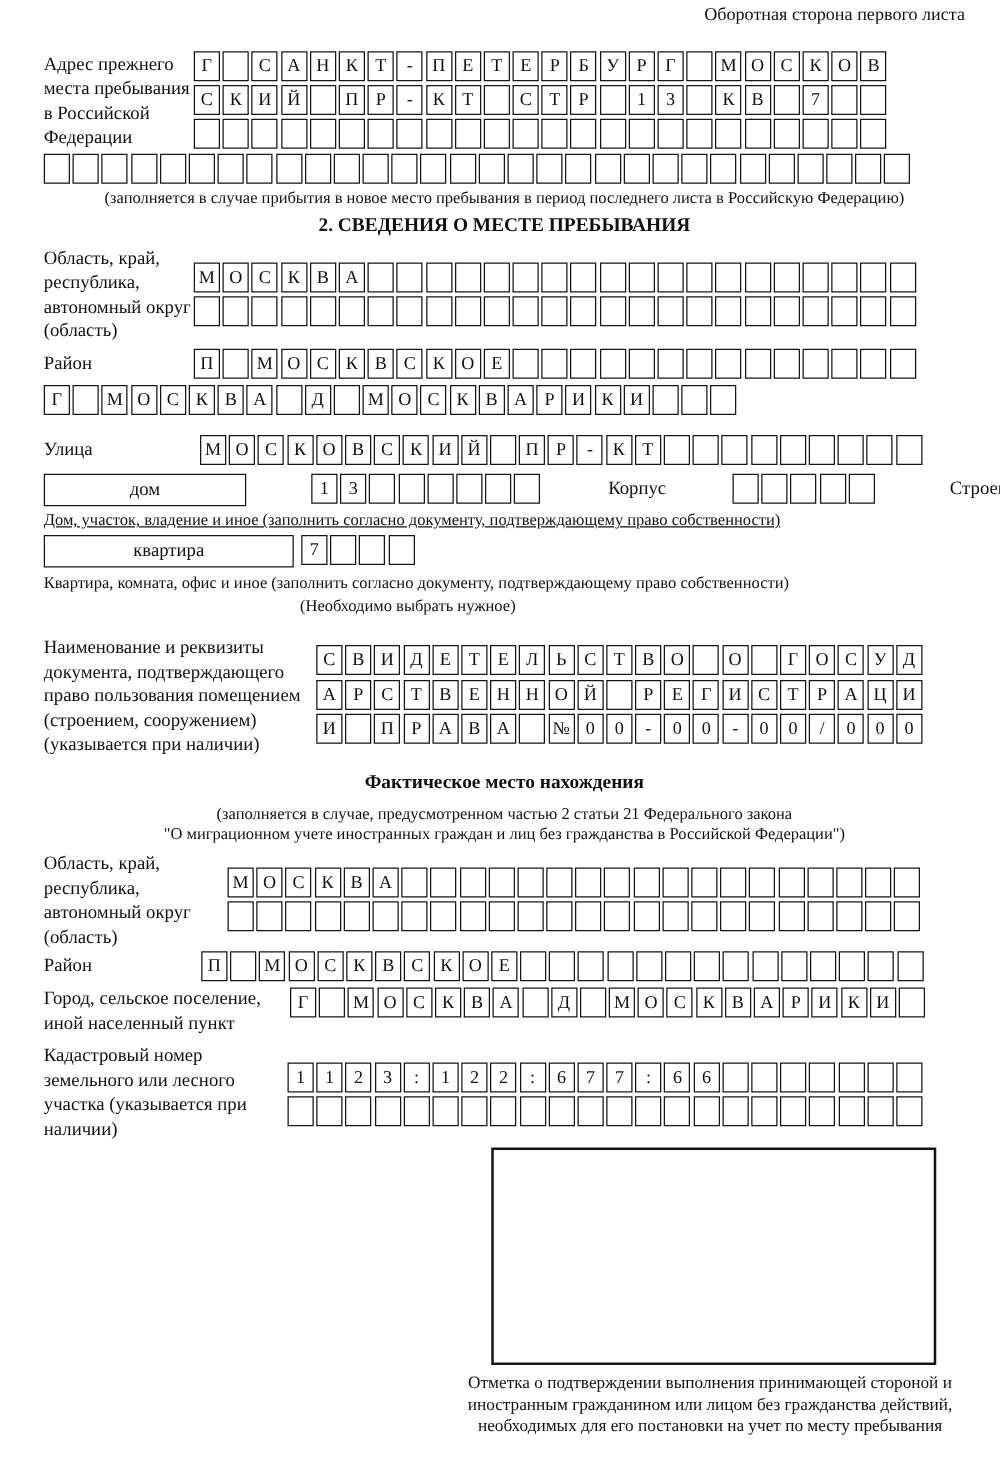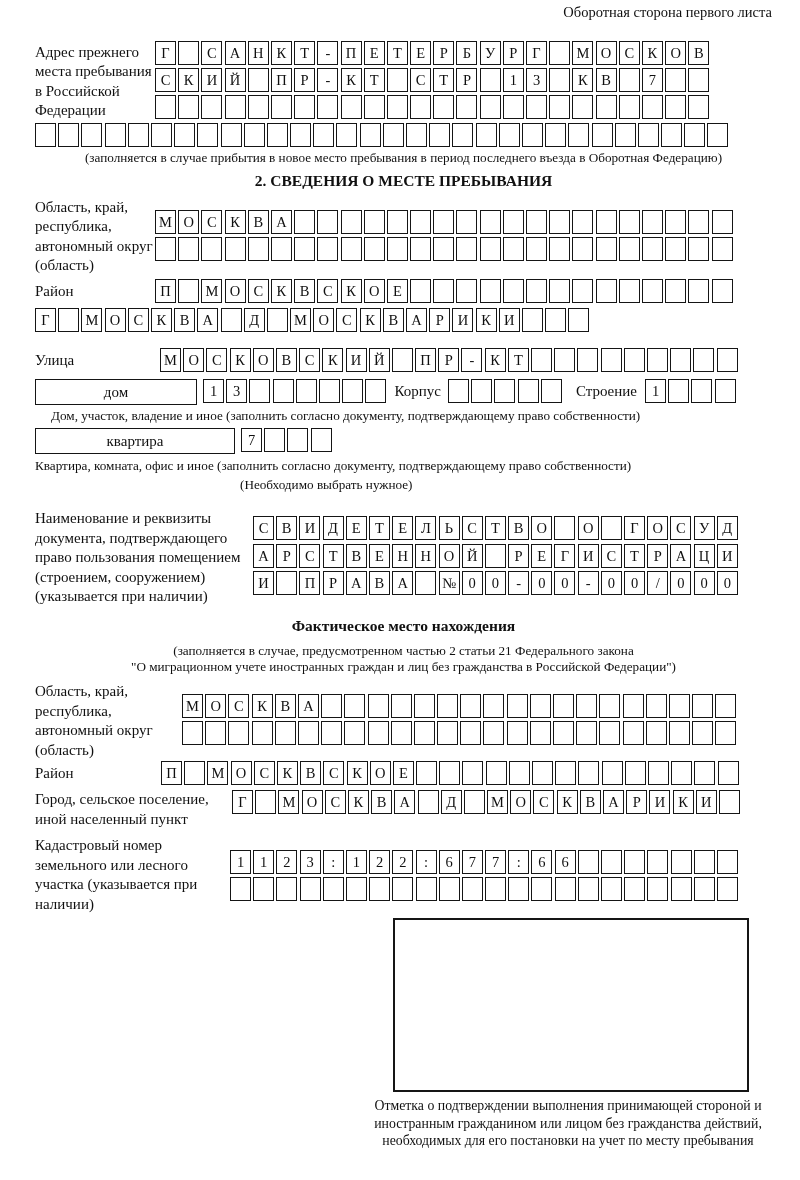--- a/index.html
+++ b/index.html
@@ -153,7 +153,7 @@
       <span class="cell"></span>
       <span class="cell"></span>
     </div>
-  <div class="cap cap-c" style="margin:1px 0 6px;">(заполняется в случае прибытия в новое место пребывания в период последнего въезда в Оборотная Федерацию)</div>
+  <div class="cap cap-c" style="margin:1px 0 6px;">(заполняется в случае прибытия в новое место пребывания в период последнего листа в Российскую Федерацию)</div>
 
   <div class="h-bold" style="margin:4px 0 7px;">2. СВЕДЕНИЯ О МЕСТЕ ПРЕБЫВАНИЯ</div>
 

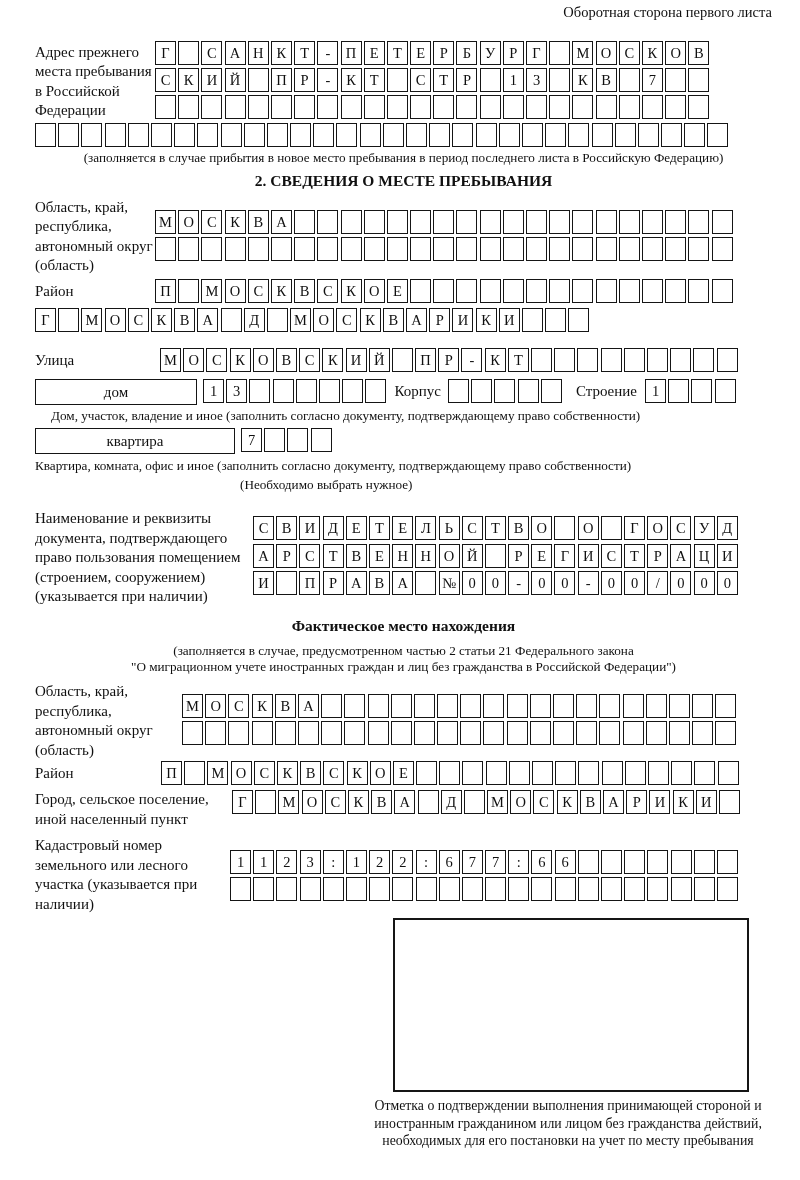--- a/index.html
+++ b/index.html
@@ -308,7 +308,7 @@
       </div>
   </div>
 
-  <div class="grp-c" style="margin-top:4px;">
+  <div class="grp-c" style="margin-top:4px;gap:46px;">
     <div class="wbox" style="width:160px;margin-right:6px;">дом</div>
     <div class="boxrow" style="margin-bottom:0;">
         <span class="cell">1</span>

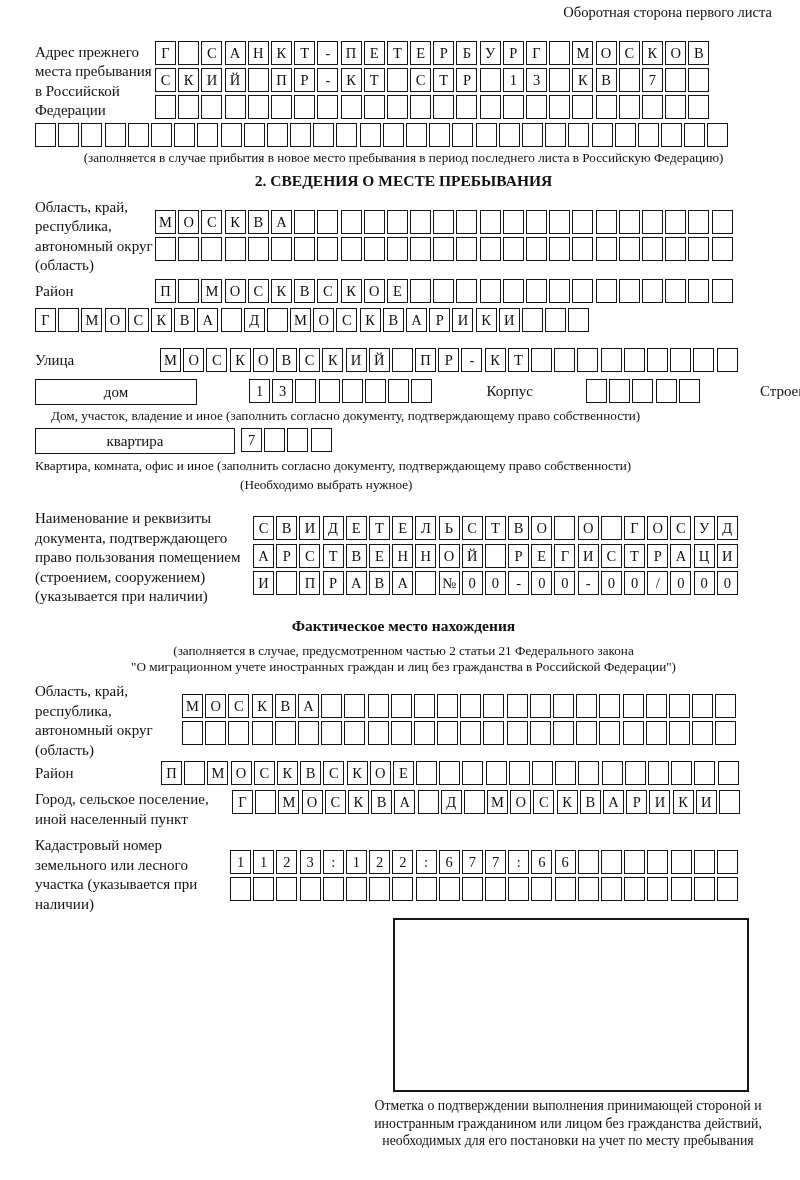--- a/index.html
+++ b/index.html
@@ -336,7 +336,7 @@
         <span class="cell"></span>
       </div>
   </div>
-  <div class="cap" style="margin:3px 16px 4px;">Дом, участок, владение и иное (заполнить согласно документу, подтверждающему право собственности)</div>
+  <div class="cap" style="margin:3px 0 4px;text-decoration:underline;">Дом, участок, владение и иное (заполнить согласно документу, подтверждающему право собственности)</div>
 
   <div class="grp-c">
     <div class="wbox" style="width:198px;margin-right:6px;">квартира</div>

